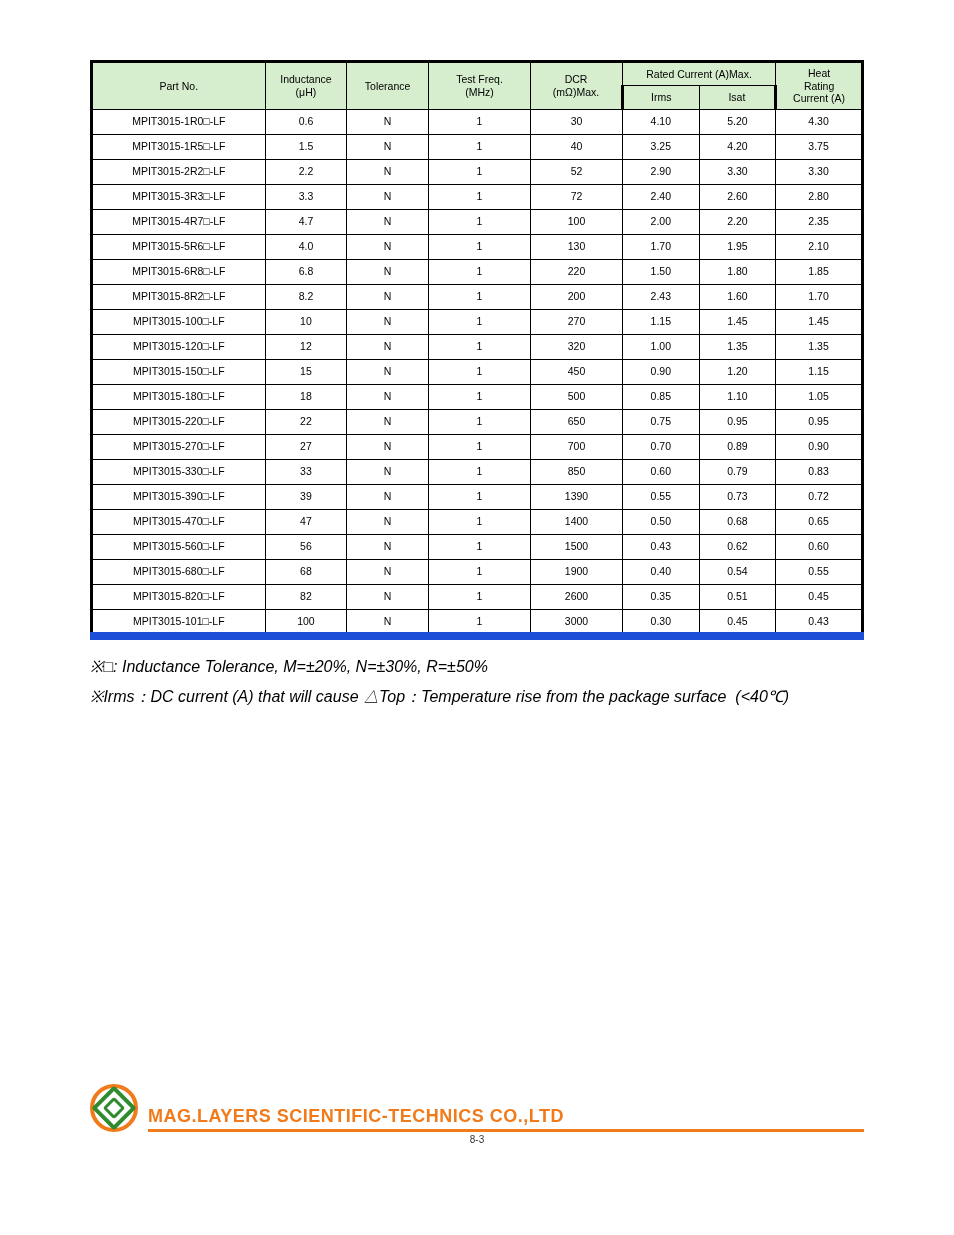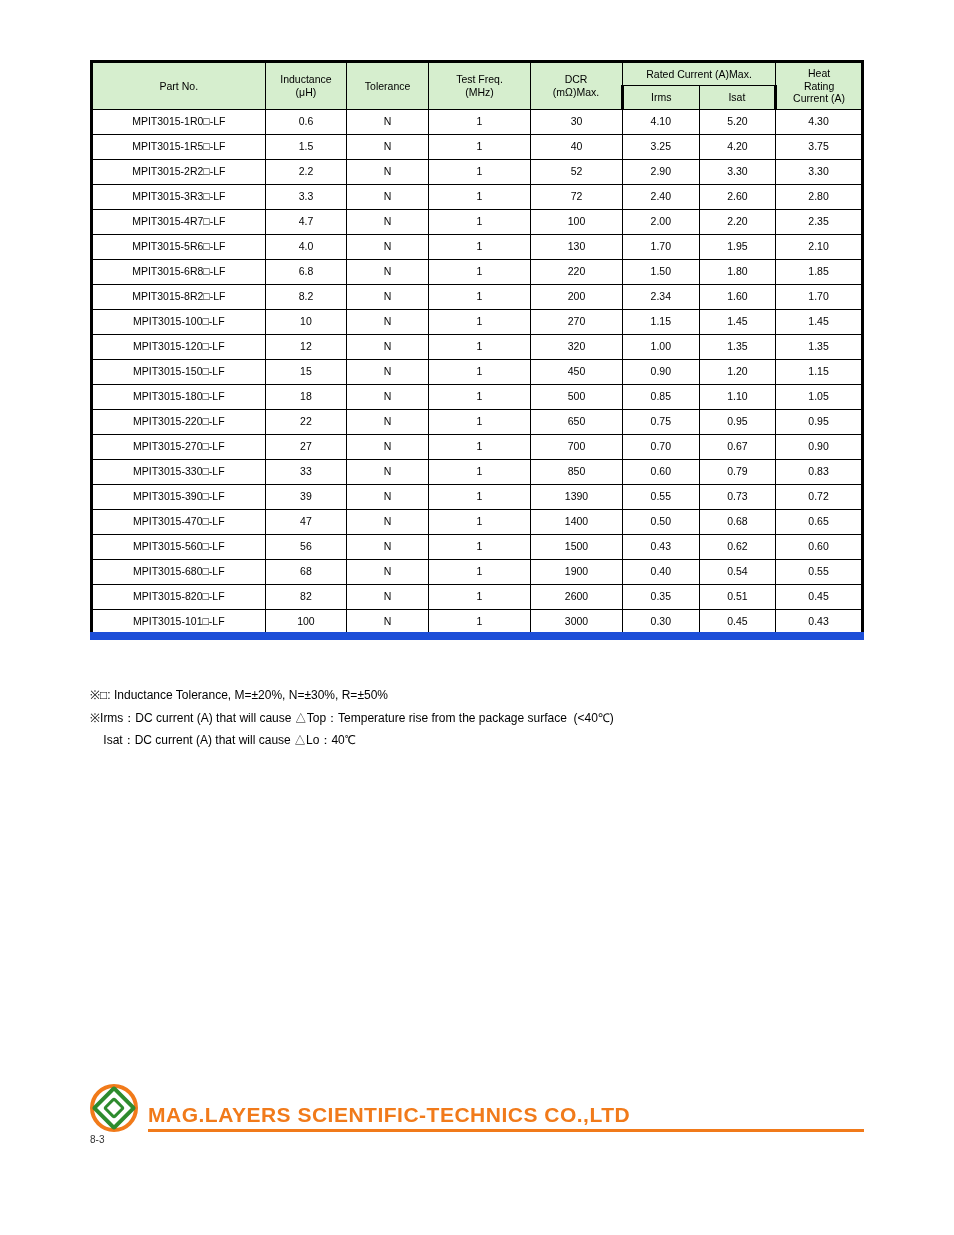--- a/index.html
+++ b/index.html
@@ -212,7 +212,7 @@
         <td>N</td>
         <td>1</td>
         <td>200</td>
-        <td>2.34</td>
+        <td>2.43</td>
         <td>1.60</td>
         <td>1.70</td>
       </tr>

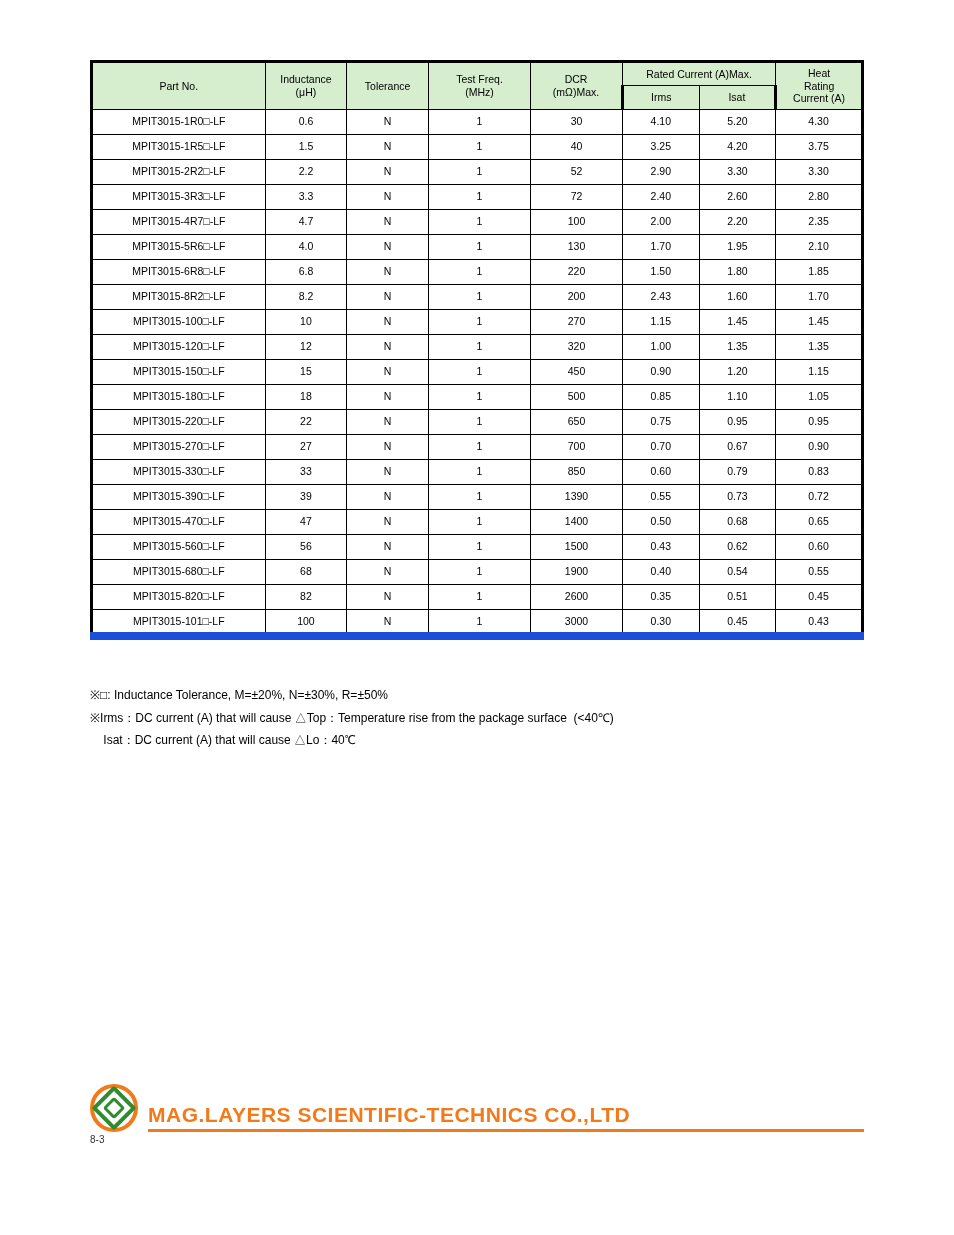--- a/index.html
+++ b/index.html
@@ -273,7 +273,7 @@
         <td>1</td>
         <td>700</td>
         <td>0.70</td>
-        <td>0.67</td>
+        <td>0.89</td>
         <td>0.90</td>
       </tr>
       <tr>

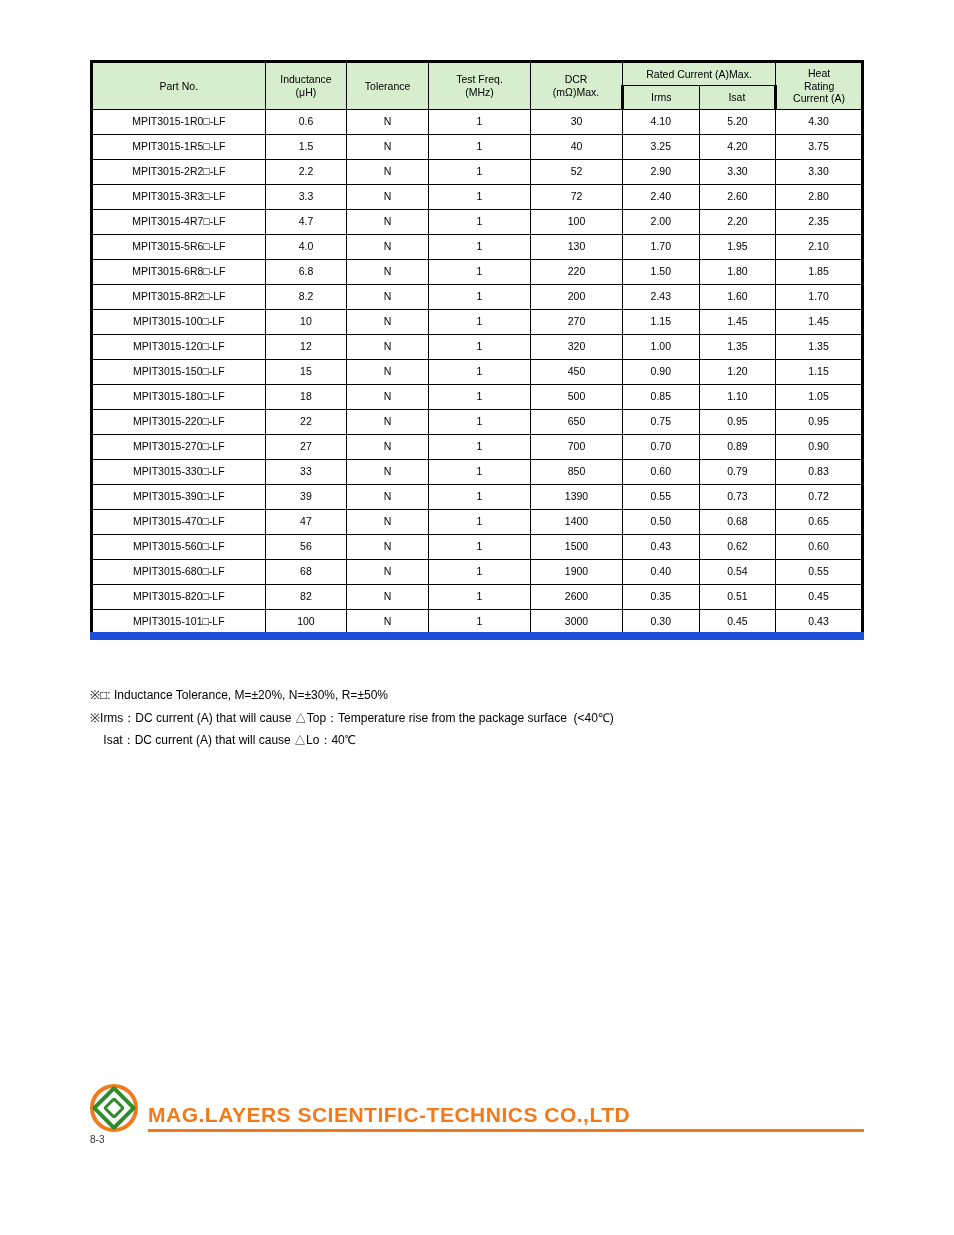--- a/index.html
+++ b/index.html
@@ -50,9 +50,10 @@
   .sat-col { width: 75px; }
   .heat-col { width: 85px; }
   .notes {
-    margin-top: 44px;
-    font-size: 12px;
+    margin-top: 12px;
+    font-size: 16px;
     line-height: 1.85;
+    font-style: italic;
   }
   .notes div { white-space: pre; }
   .footer {

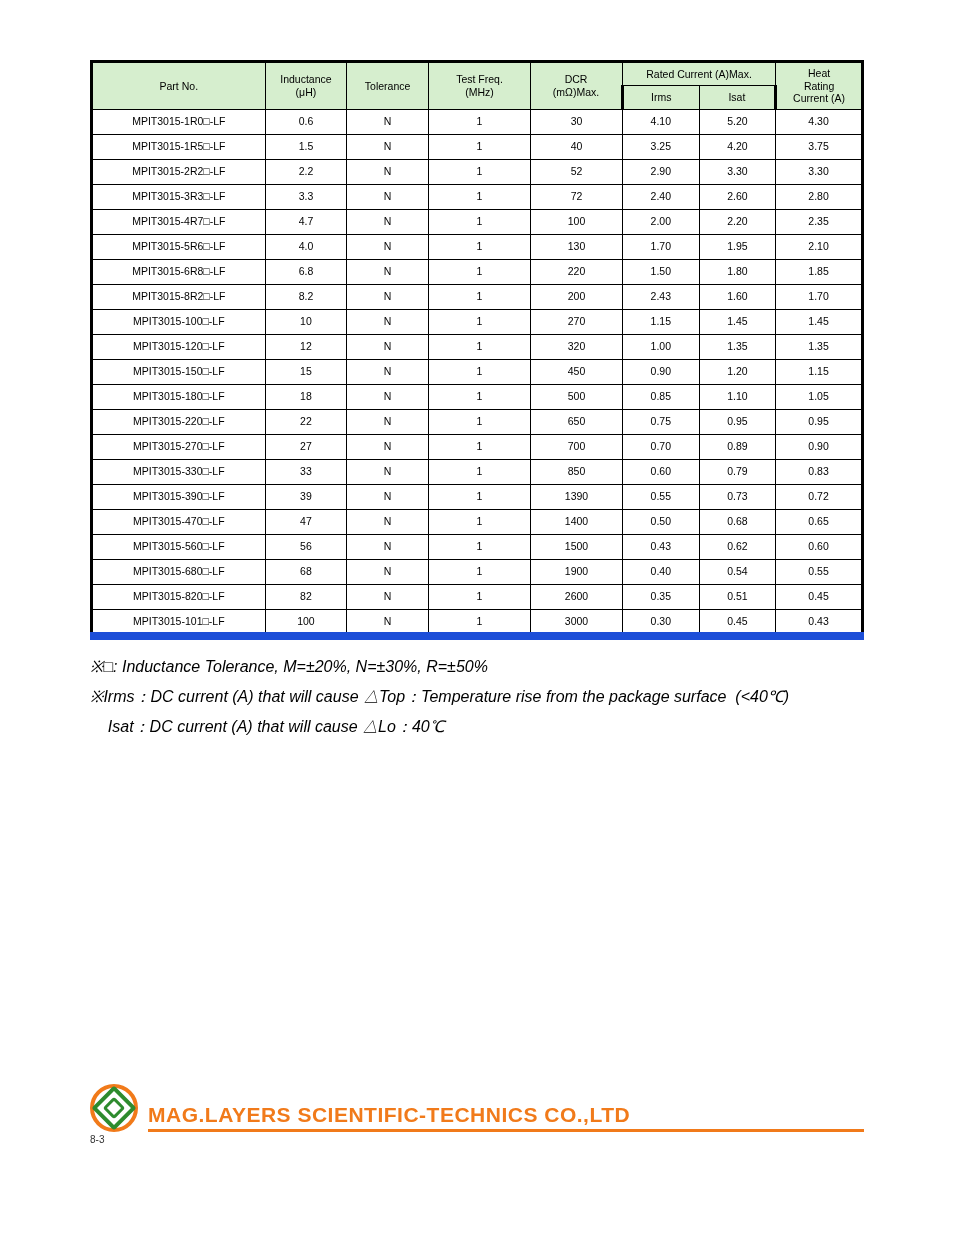--- a/index.html
+++ b/index.html
@@ -353,7 +353,6 @@
 <div class="notes">
   <div>※□: Inductance Tolerance, M=±20%, N=±30%, R=±50%</div>
   <div>※Irms：DC current (A) that will cause △Top：Temperature rise from the package surface  (&lt;40℃)</div>
-  <div>    Isat：DC current (A) that will cause △Lo：40℃</div>
 </div>
 
 <div class="footer">

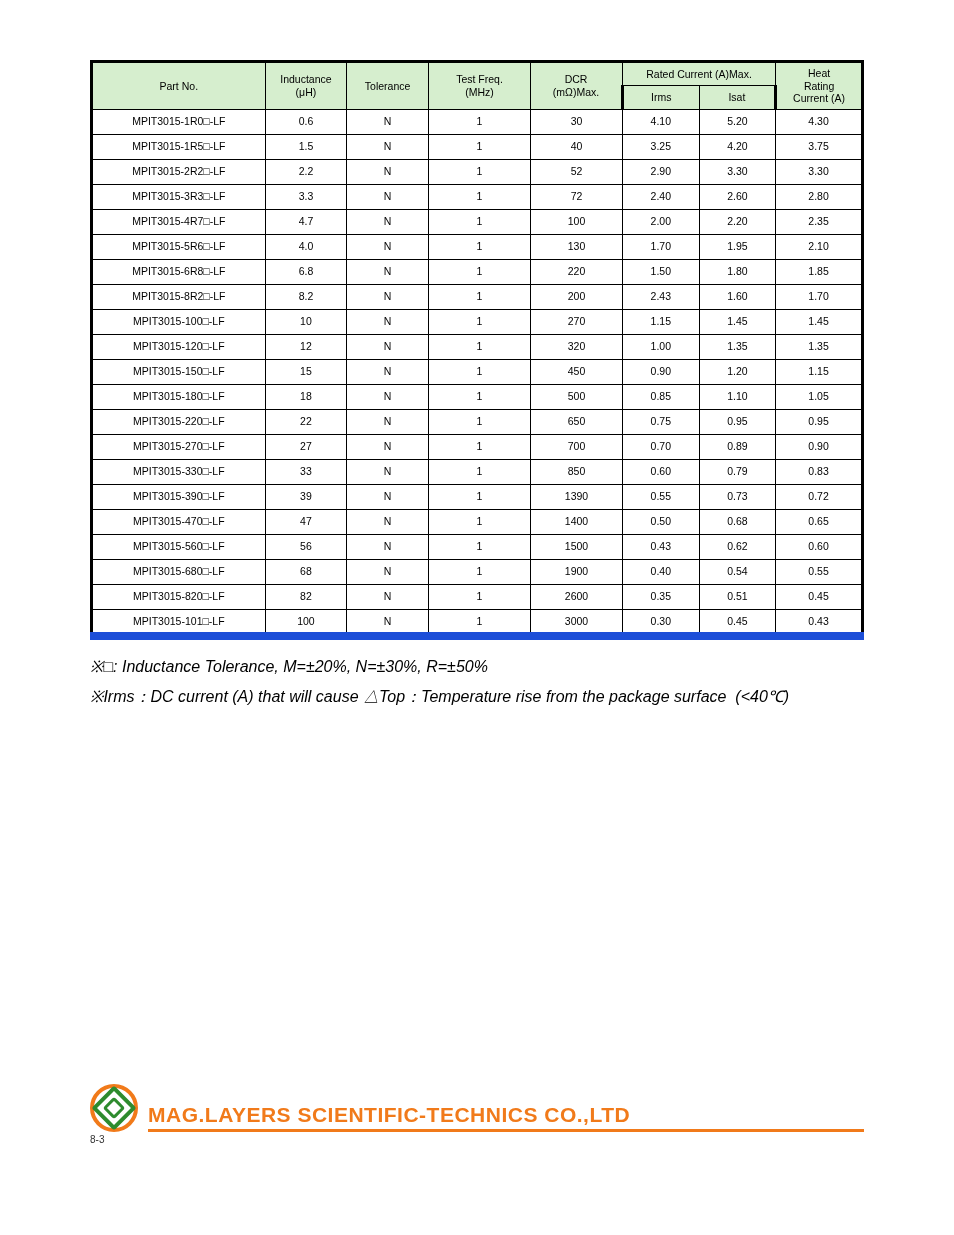--- a/index.html
+++ b/index.html
@@ -103,7 +103,7 @@
     flex: 1;
   }
   .company-name {
-    font-size: 21px;
+    font-size: 18px;
     font-weight: bold;
     color: #f17a1a;
     letter-spacing: 0.5px;

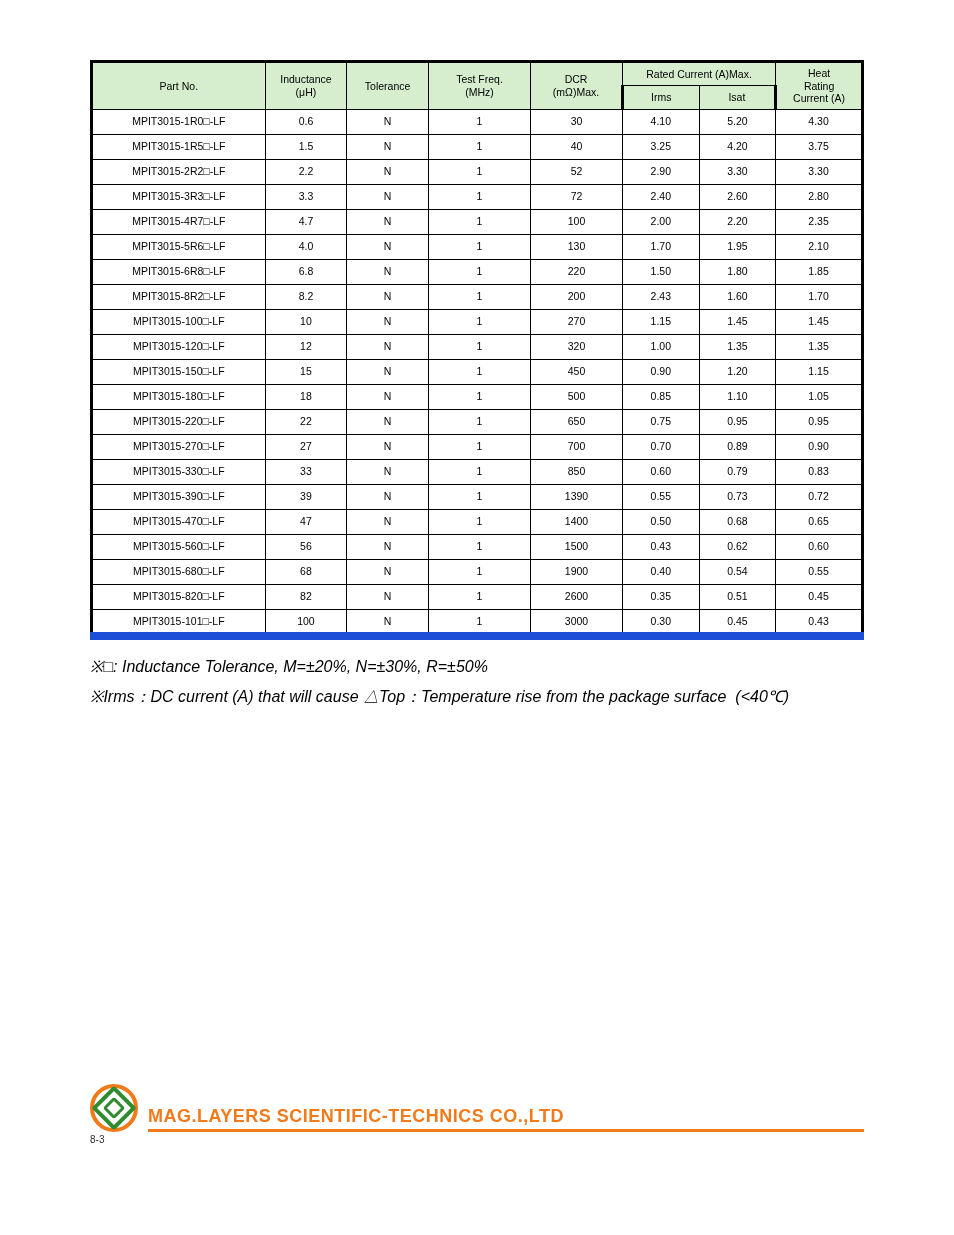--- a/index.html
+++ b/index.html
@@ -111,7 +111,7 @@
     padding-bottom: 2px;
   }
   .pageno {
-    text-align: left;
+    text-align: center;
     font-size: 10px;
     color: #333;
     margin-top: 2px;

